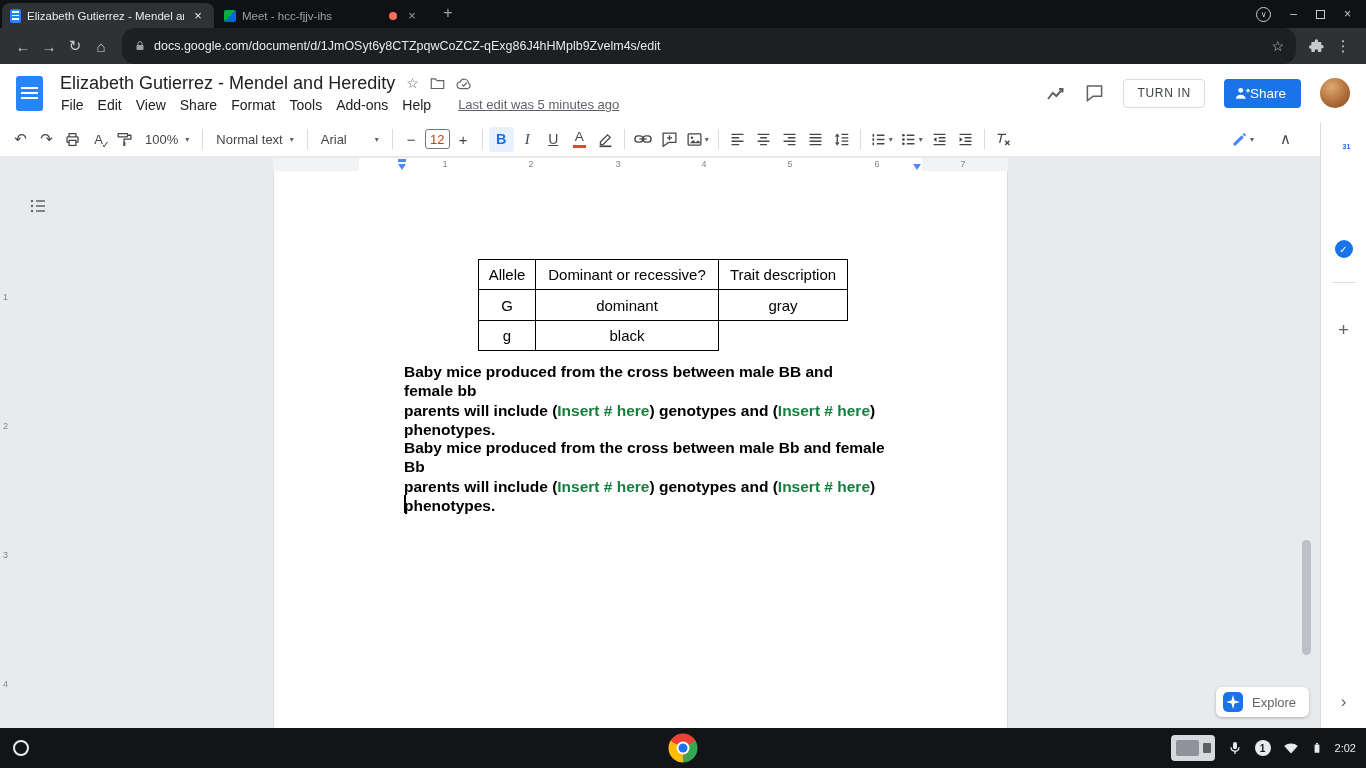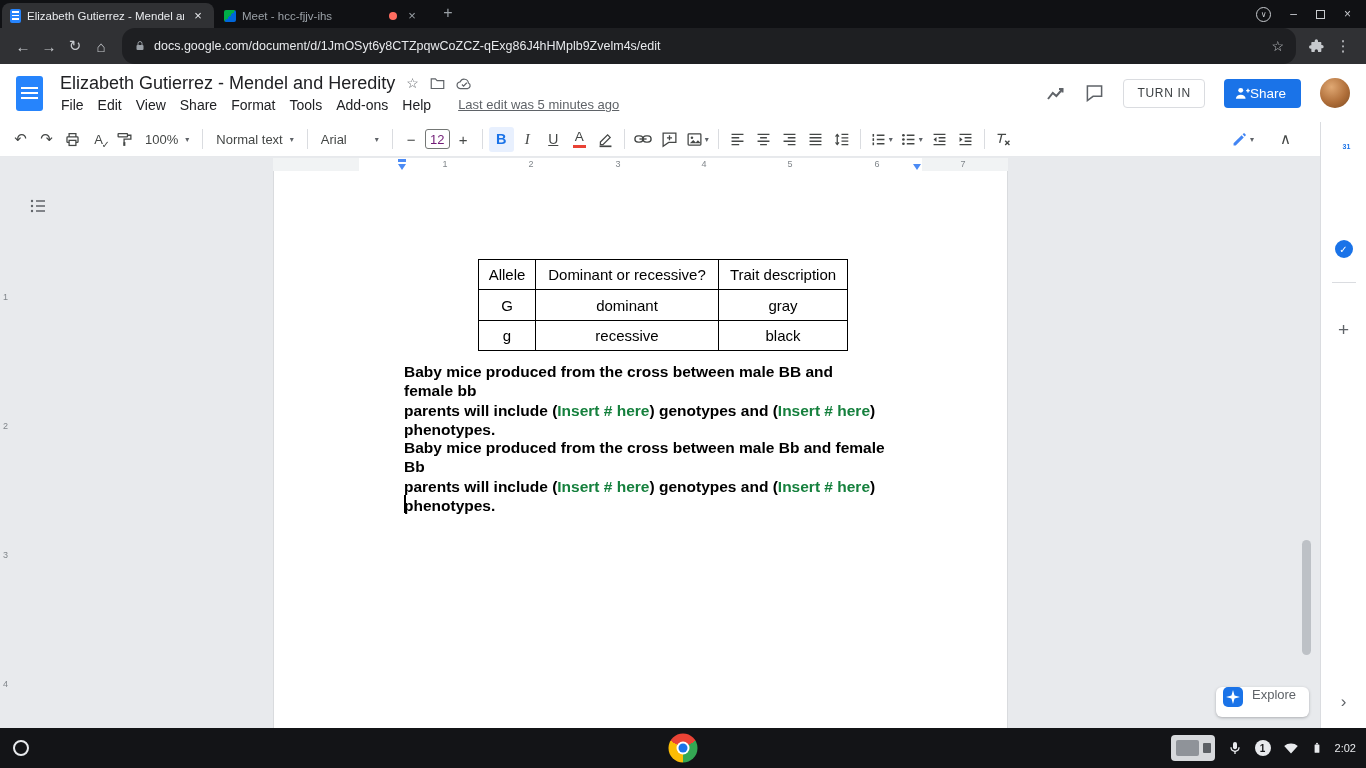--- a/index.html
+++ b/index.html
@@ -52,7 +52,7 @@
   .tdivider{width:1px;height:20px;background:#dadce0;margin:0 5px;flex:none}
   .tsel{font-size:13px;color:#444746;display:flex;align-items:center;gap:7px;padding:0 7px;height:25px;flex:none}
   .caret{font-size:8px;color:#5f6368}
-  .sizebox{width:25px;height:20px;border:1px solid #747775;border-radius:3px;font-size:13px;display:flex;align-items:center;justify-content:center;color:#701a75;flex:none}
+  .sizebox{width:25px;height:20px;border:1px solid #747775;border-radius:3px;font-size:13px;display:flex;align-items:center;justify-content:center;color:#c2410c;flex:none}
   .bold-b{font-weight:bold;font-size:14.5px}
   .ital{font-style:italic;font-family:"Liberation Serif",serif;font-size:15px}
   .und{text-decoration:underline;font-size:14px}

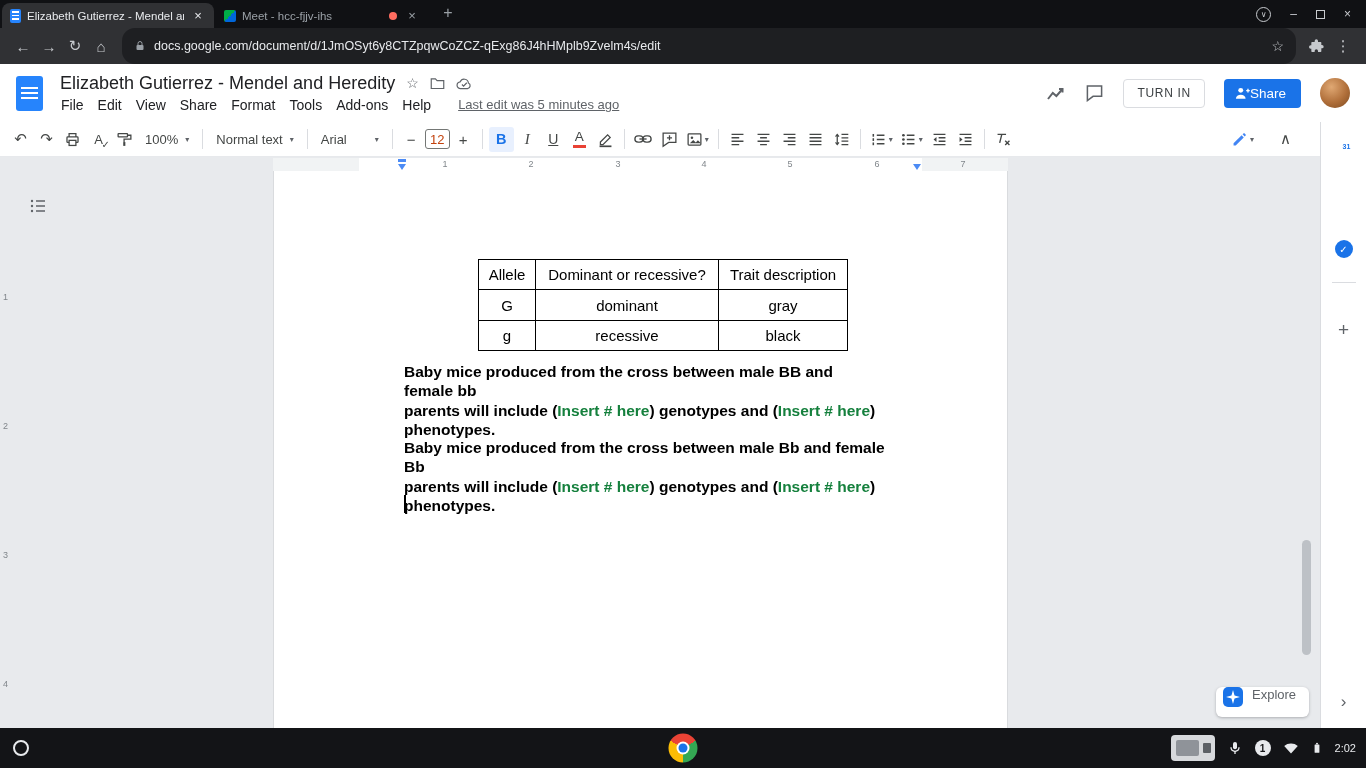--- a/index.html
+++ b/index.html
@@ -418,7 +418,6 @@
       <div class="cell">dominant</div>
       <div class="cell">gray</div>
       <div class="cell">g</div>
-      <div class="cell">recessive</div>
       <div class="cell">black</div>
     </div>
 

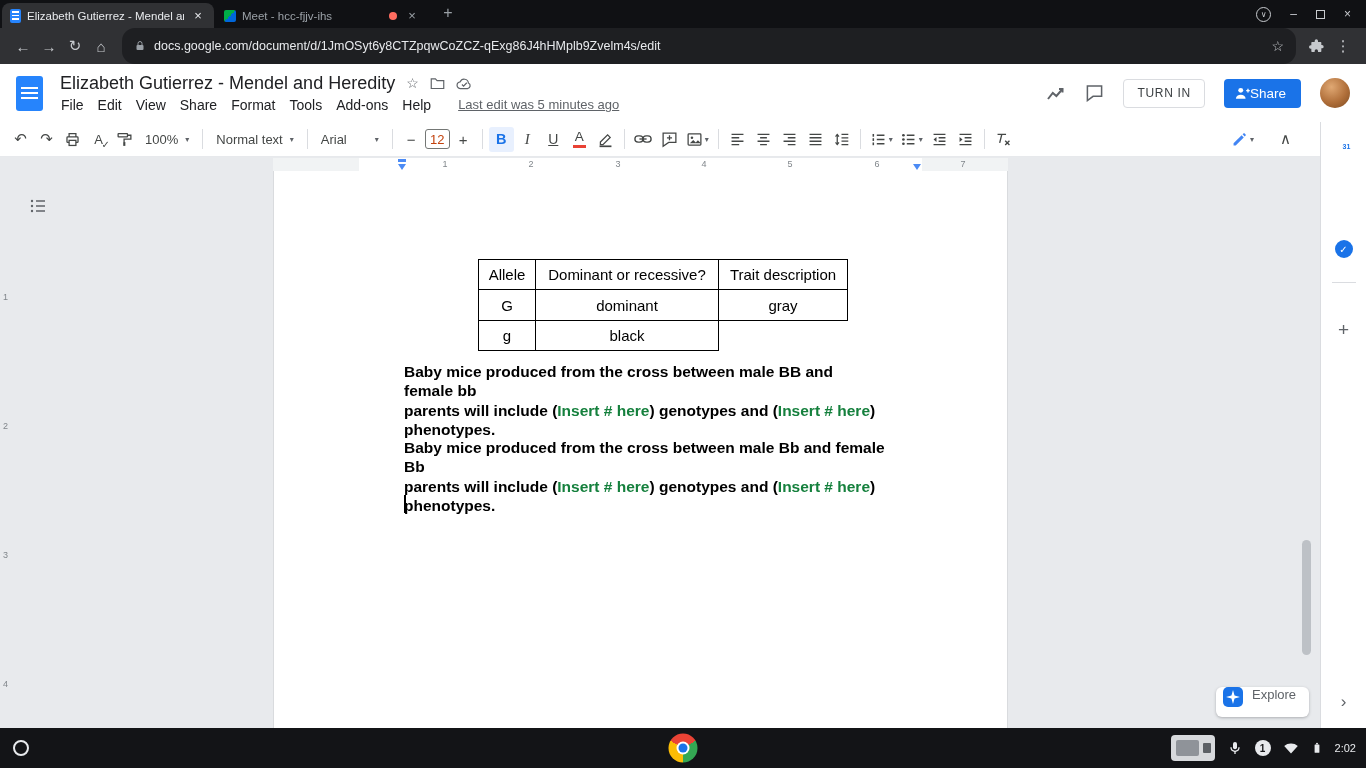--- a/index.html
+++ b/index.html
@@ -84,7 +84,7 @@
   .p2{top:267px}
   .caret-line{position:absolute;left:130px;top:324px;width:1.5px;height:18px;background:#000}
   .scroll-thumb{position:absolute;left:1302px;top:369px;width:9px;height:115px;background:#bdc1c6;border-radius:5px}
-  .explore{position:absolute;left:1216px;top:516px;height:30px;padding:0 13px 0 7px;background:#fff;border-radius:6px;box-shadow:0 1px 3px rgba(60,64,67,.35);display:flex;align-items:flex-start;gap:9px;font-size:13px;color:#5f6368}
+  .explore{position:absolute;left:1216px;top:516px;height:30px;padding:0 13px 0 7px;background:#fff;border-radius:6px;box-shadow:0 1px 3px rgba(60,64,67,.35);display:flex;align-items:center;gap:9px;font-size:13px;color:#5f6368}
   .explore-ic{width:20px;height:20px;border-radius:5px;background:#1a73e8;position:relative;flex:none}
   .explore-ic .spark{position:absolute;inset:3px;background:#fff;clip-path:polygon(50% 0,61% 39%,100% 50%,61% 61%,50% 100%,39% 61%,0 50%,39% 39%)}
 

